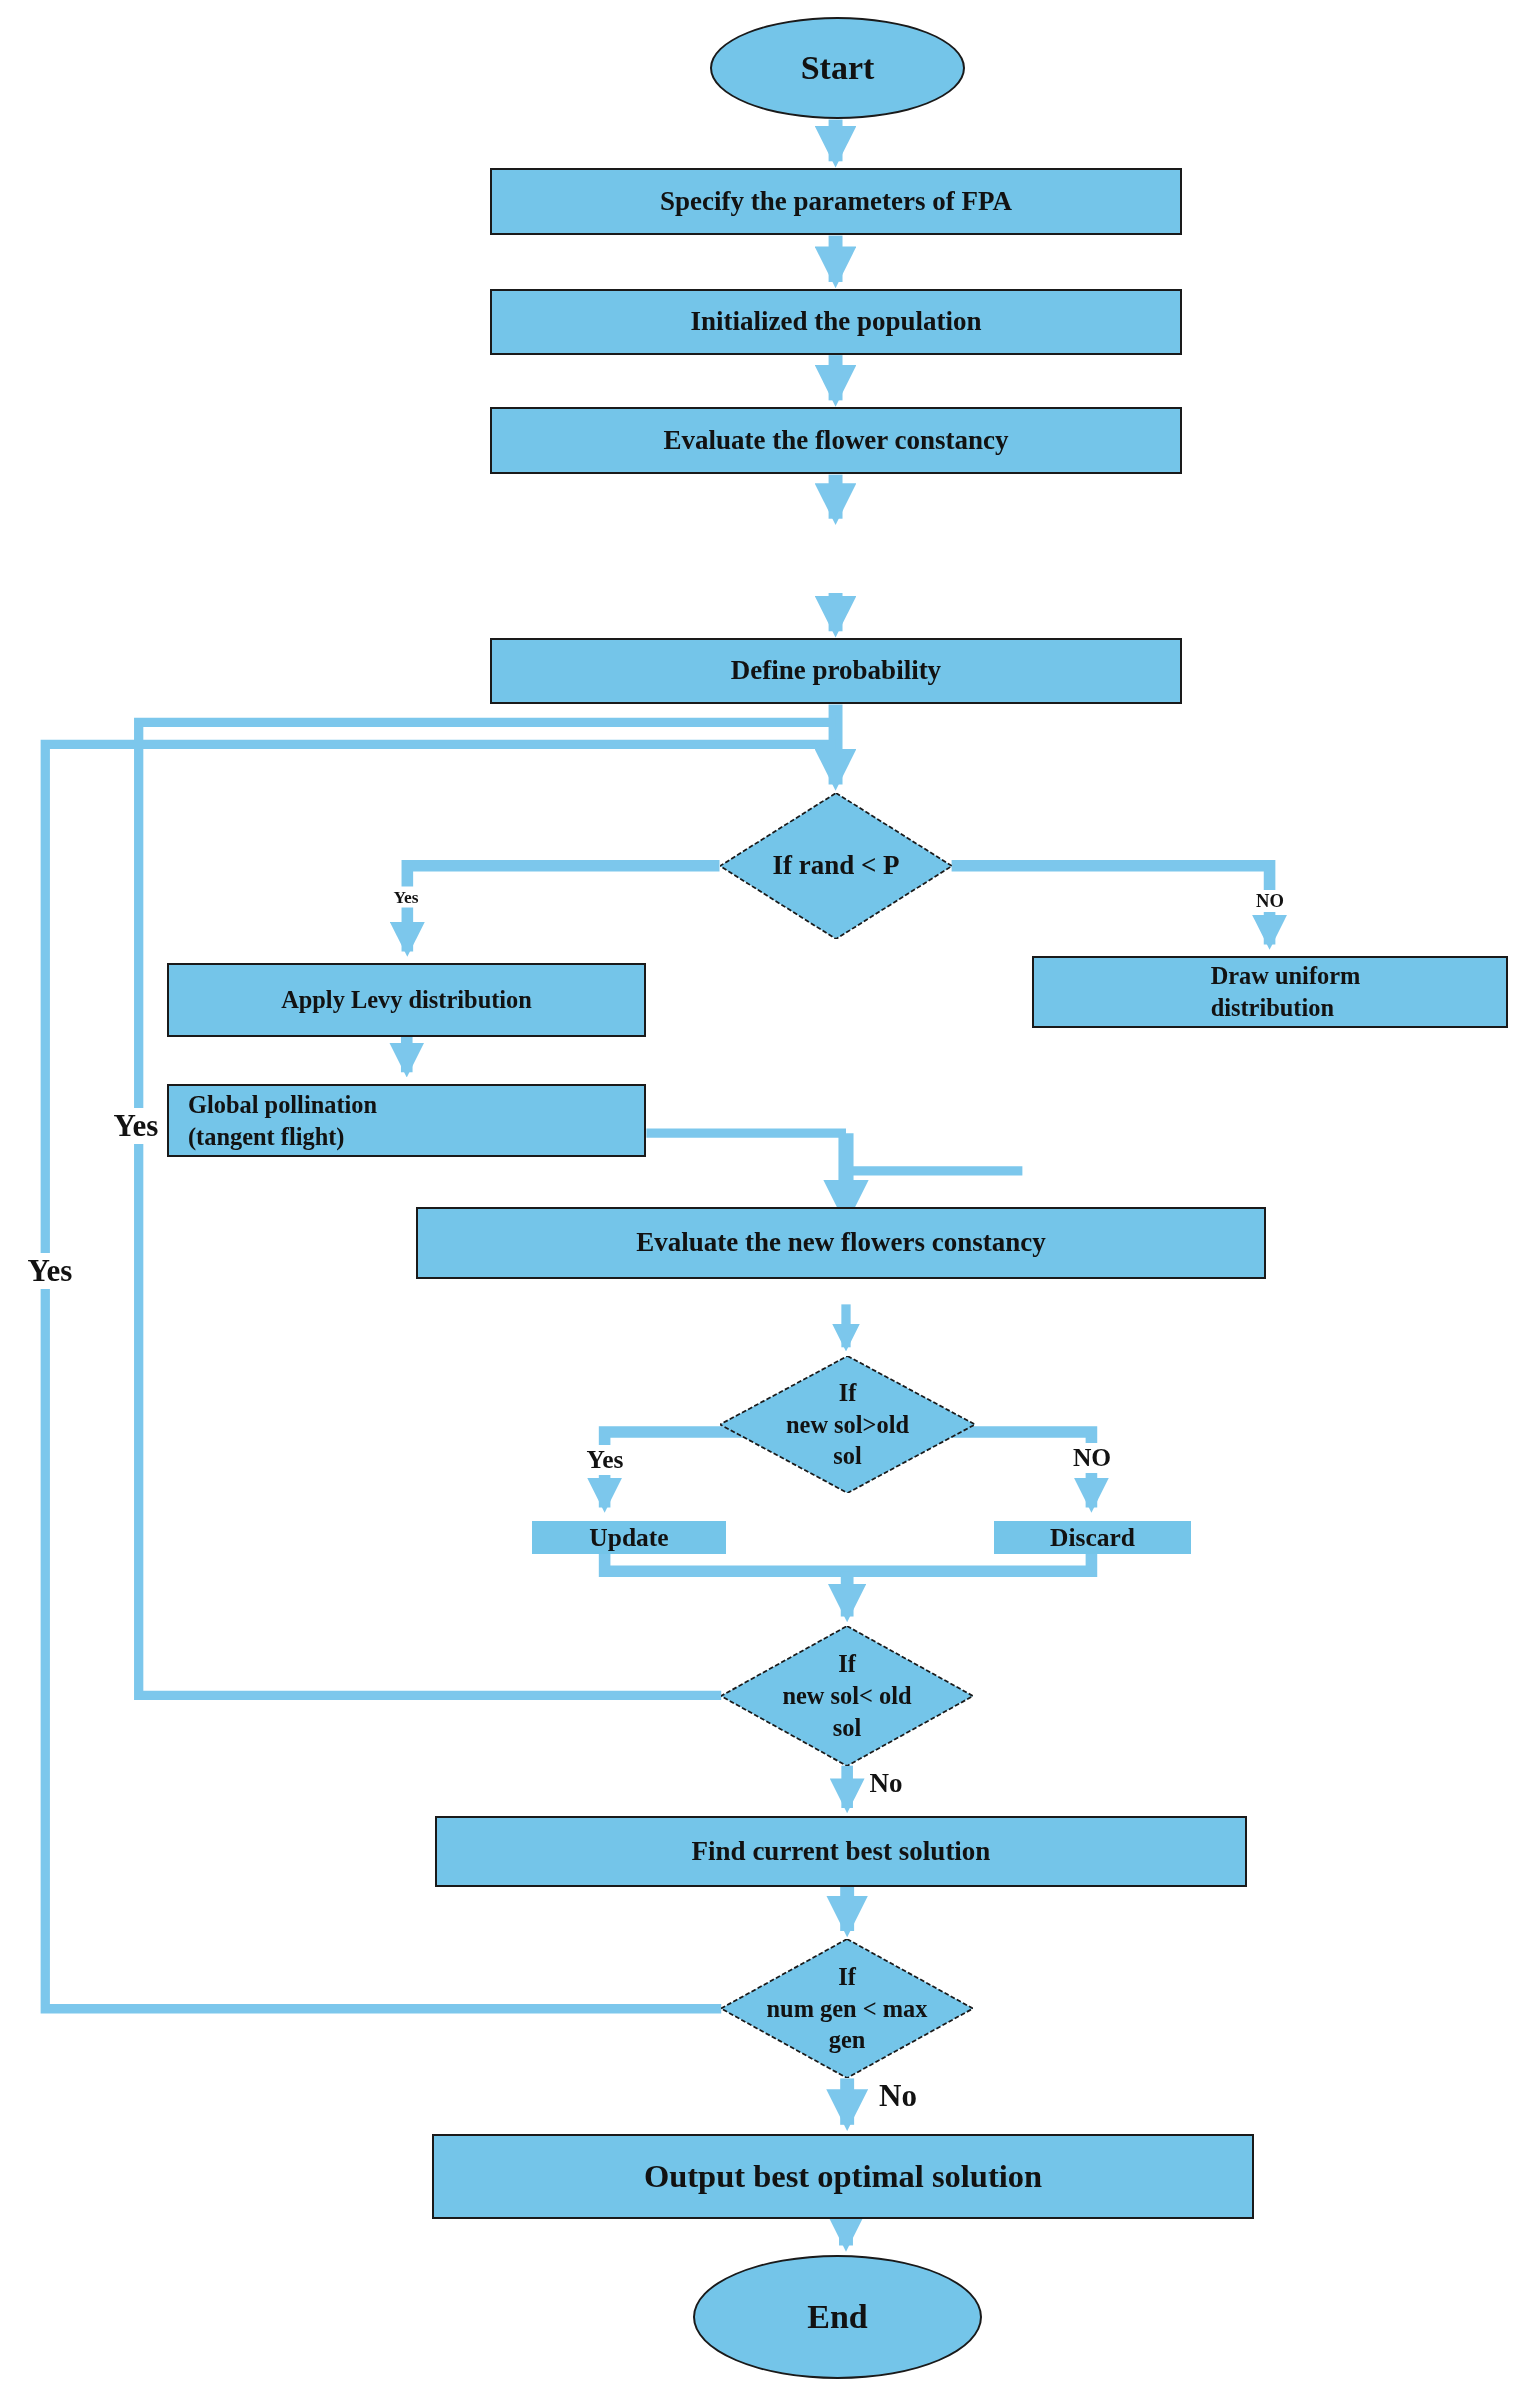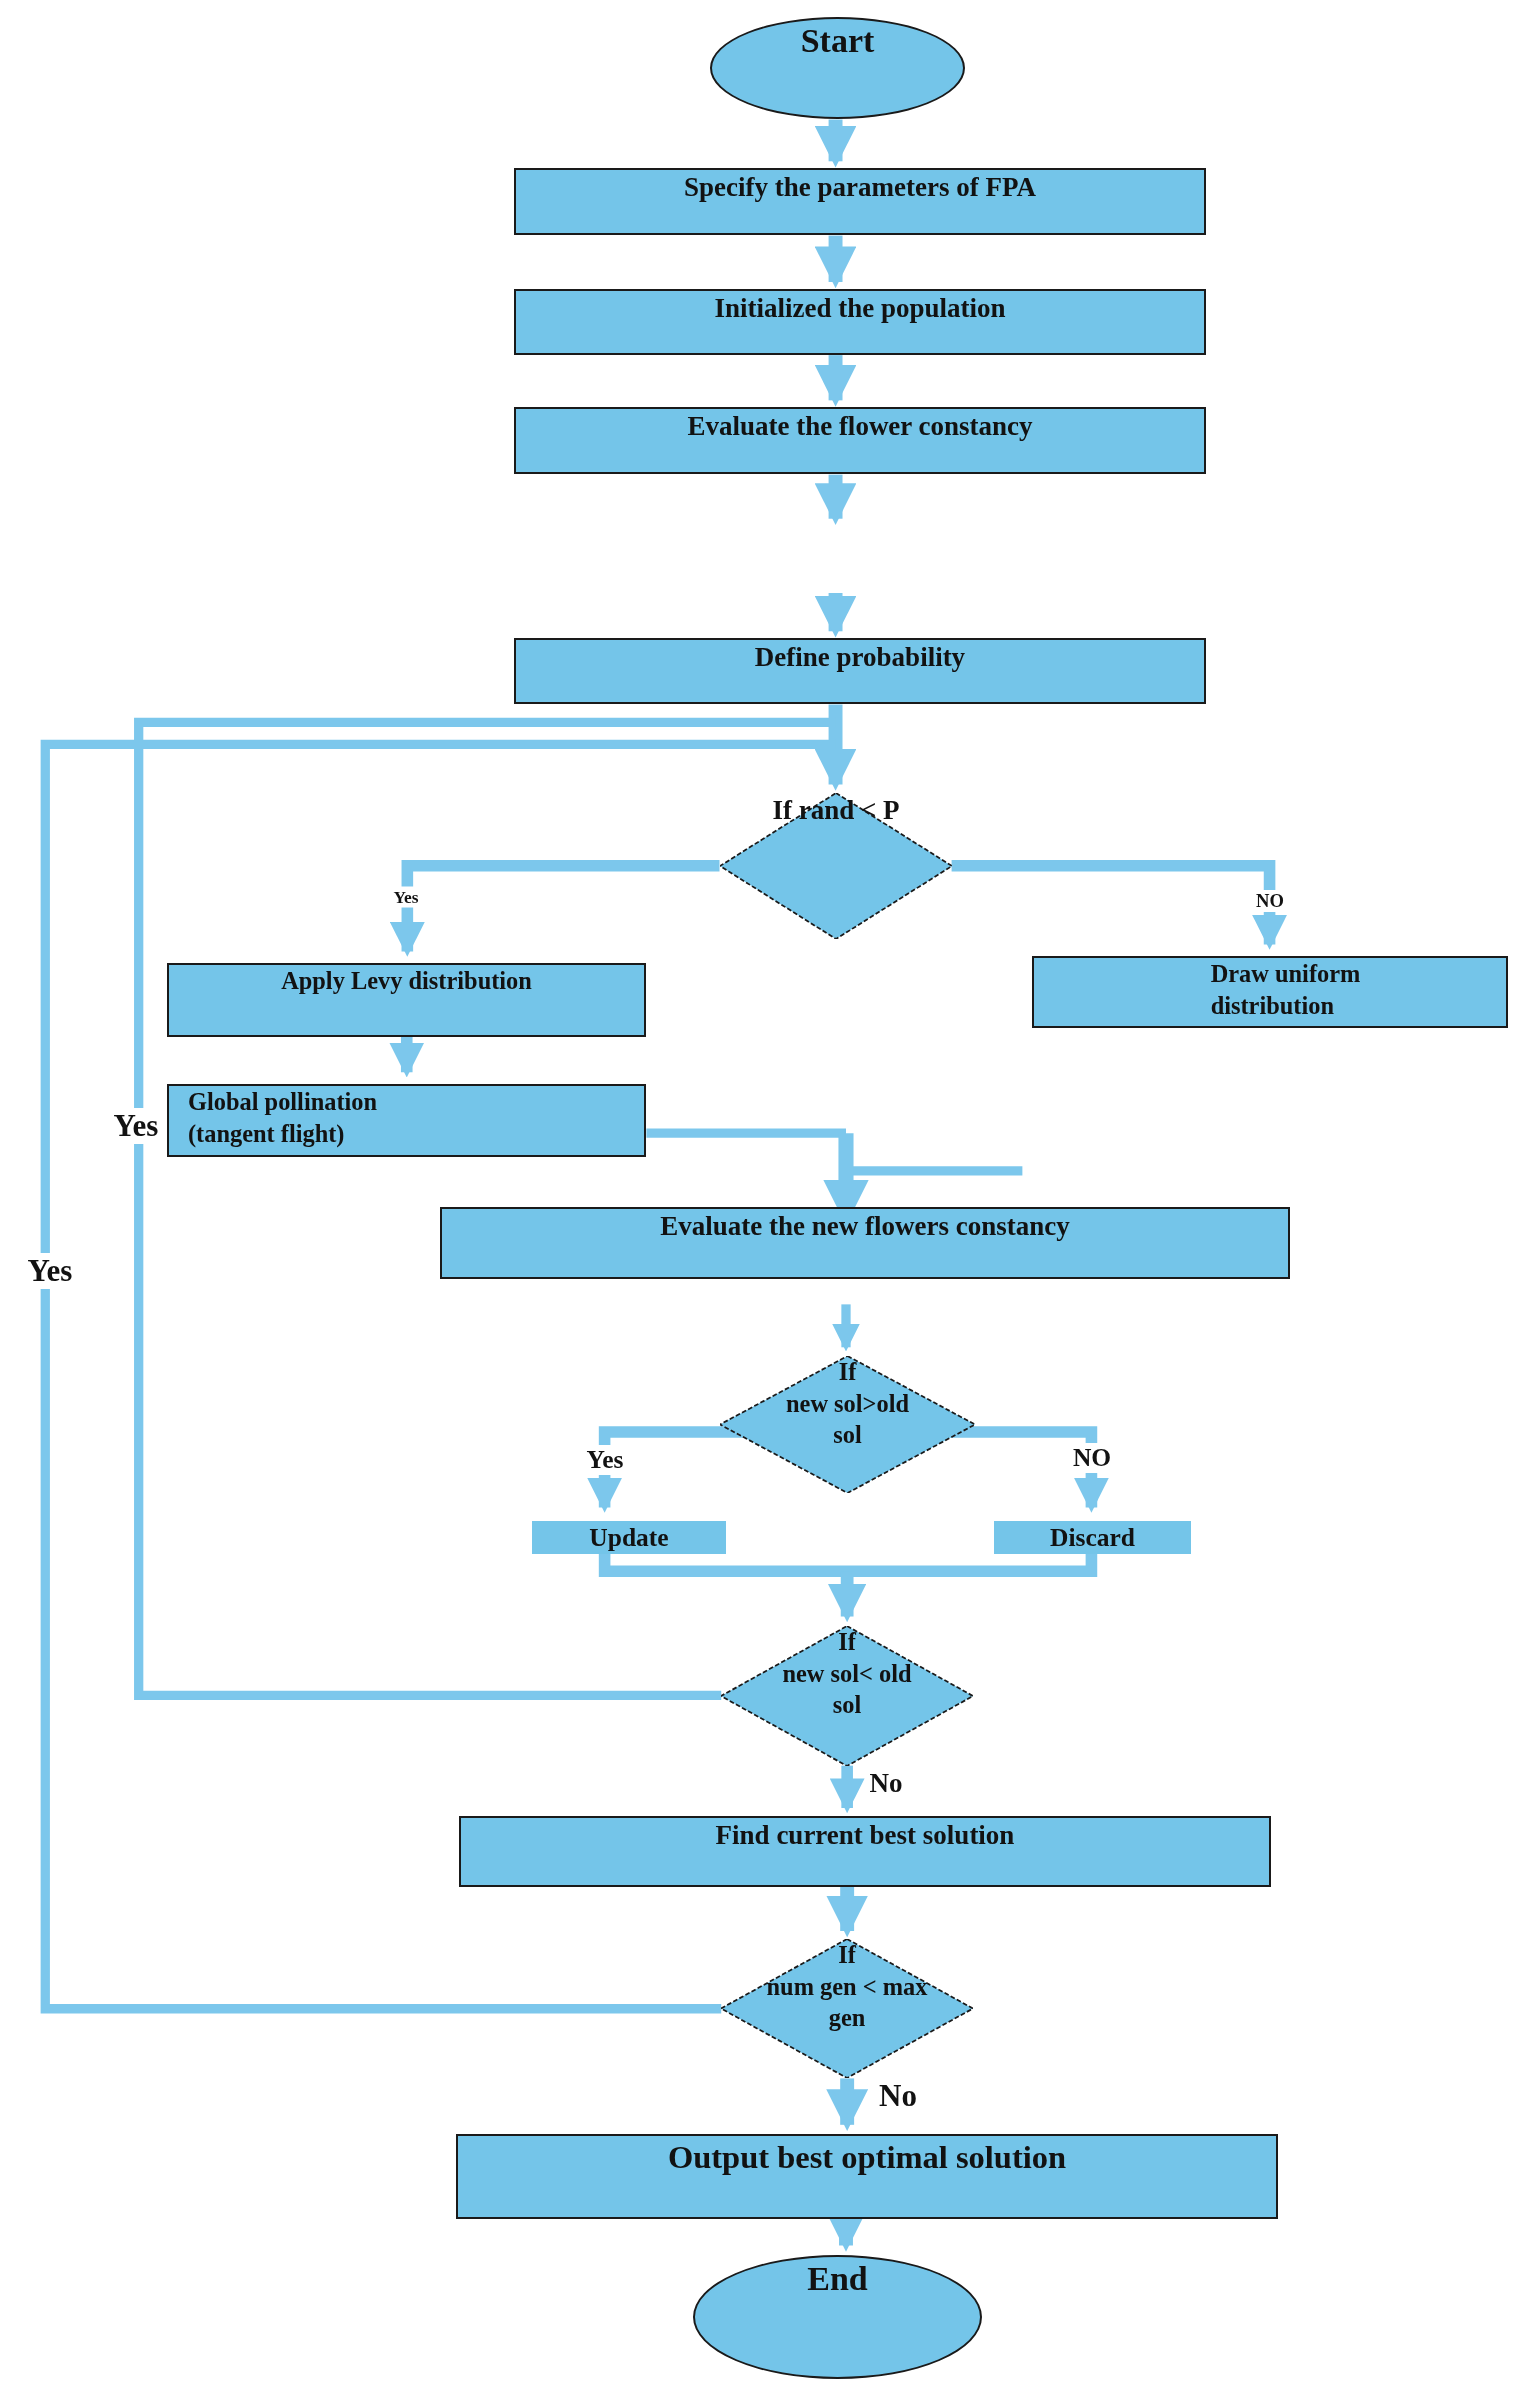--- a/index.html
+++ b/index.html
@@ -14,7 +14,7 @@
   #connector-layer{position:absolute; left:0; top:0; width:1533px; height:2401px; z-index:1;}
   #connector-layer path{fill:none; stroke:var(--connector);}
   #connector-layer .ah{fill:var(--connector); stroke:none;}
-  .node{position:absolute; z-index:2; display:flex; align-items:flex-start; justify-content:center;
+  .node{position:absolute; z-index:2; display:flex; align-items:center; justify-content:center;
         box-sizing:border-box; text-align:center; font-weight:bold;}
   .node span{white-space:pre-line; line-height:1.3;}
   .proc{background:var(--node-fill); border:2.9px solid var(--node-border); font-size:27px;margin-left:24px;}

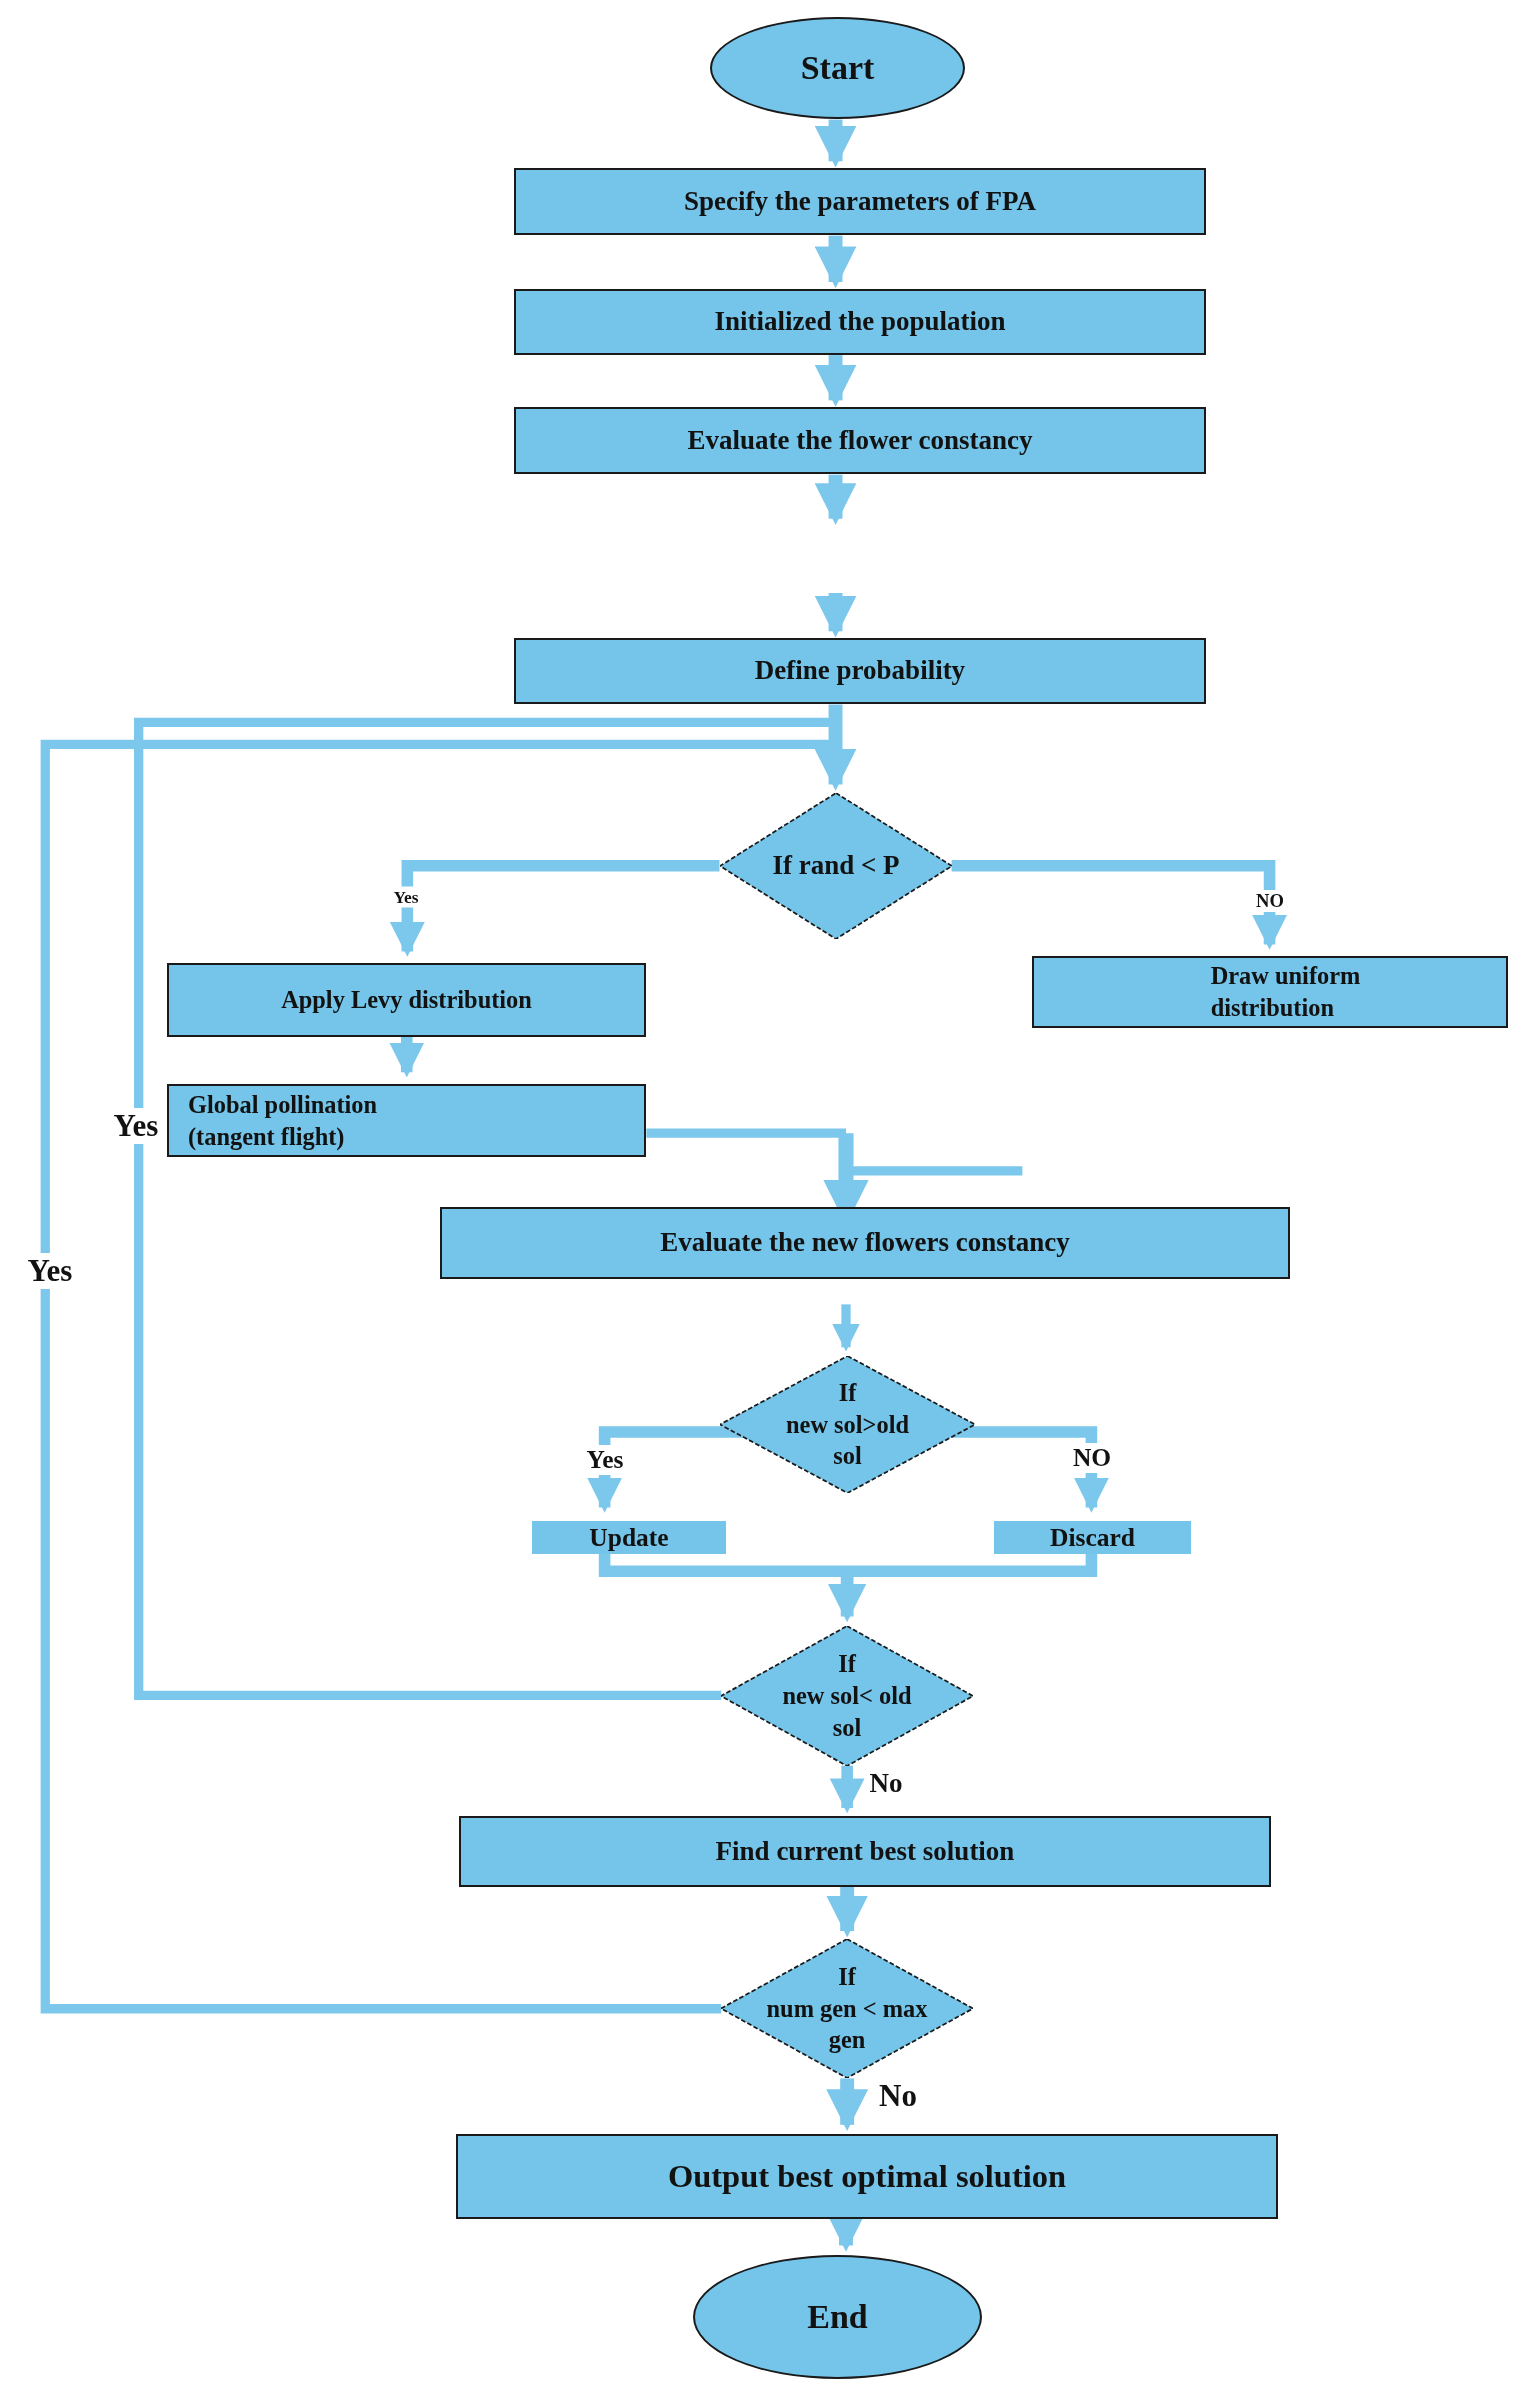--- a/index.html
+++ b/index.html
@@ -17,7 +17,7 @@
   .node{position:absolute; z-index:2; display:flex; align-items:center; justify-content:center;
         box-sizing:border-box; text-align:center; font-weight:bold;}
   .node span{white-space:pre-line; line-height:1.3;}
-  .proc{background:var(--node-fill); border:2.9px solid var(--node-border); font-size:27px;margin-left:24px;}
+  .proc{background:var(--node-fill); border:2.9px solid var(--node-border); font-size:27px;}
   .side{background:var(--node-fill); border:2.3px solid var(--node-border); font-size:24.4px;}
   .bare{background:var(--node-fill); border:none; font-size:25.5px;}
   .ellipse{background:var(--node-fill); border:2.9px solid var(--node-border); border-radius:50%; font-size:34px;}

